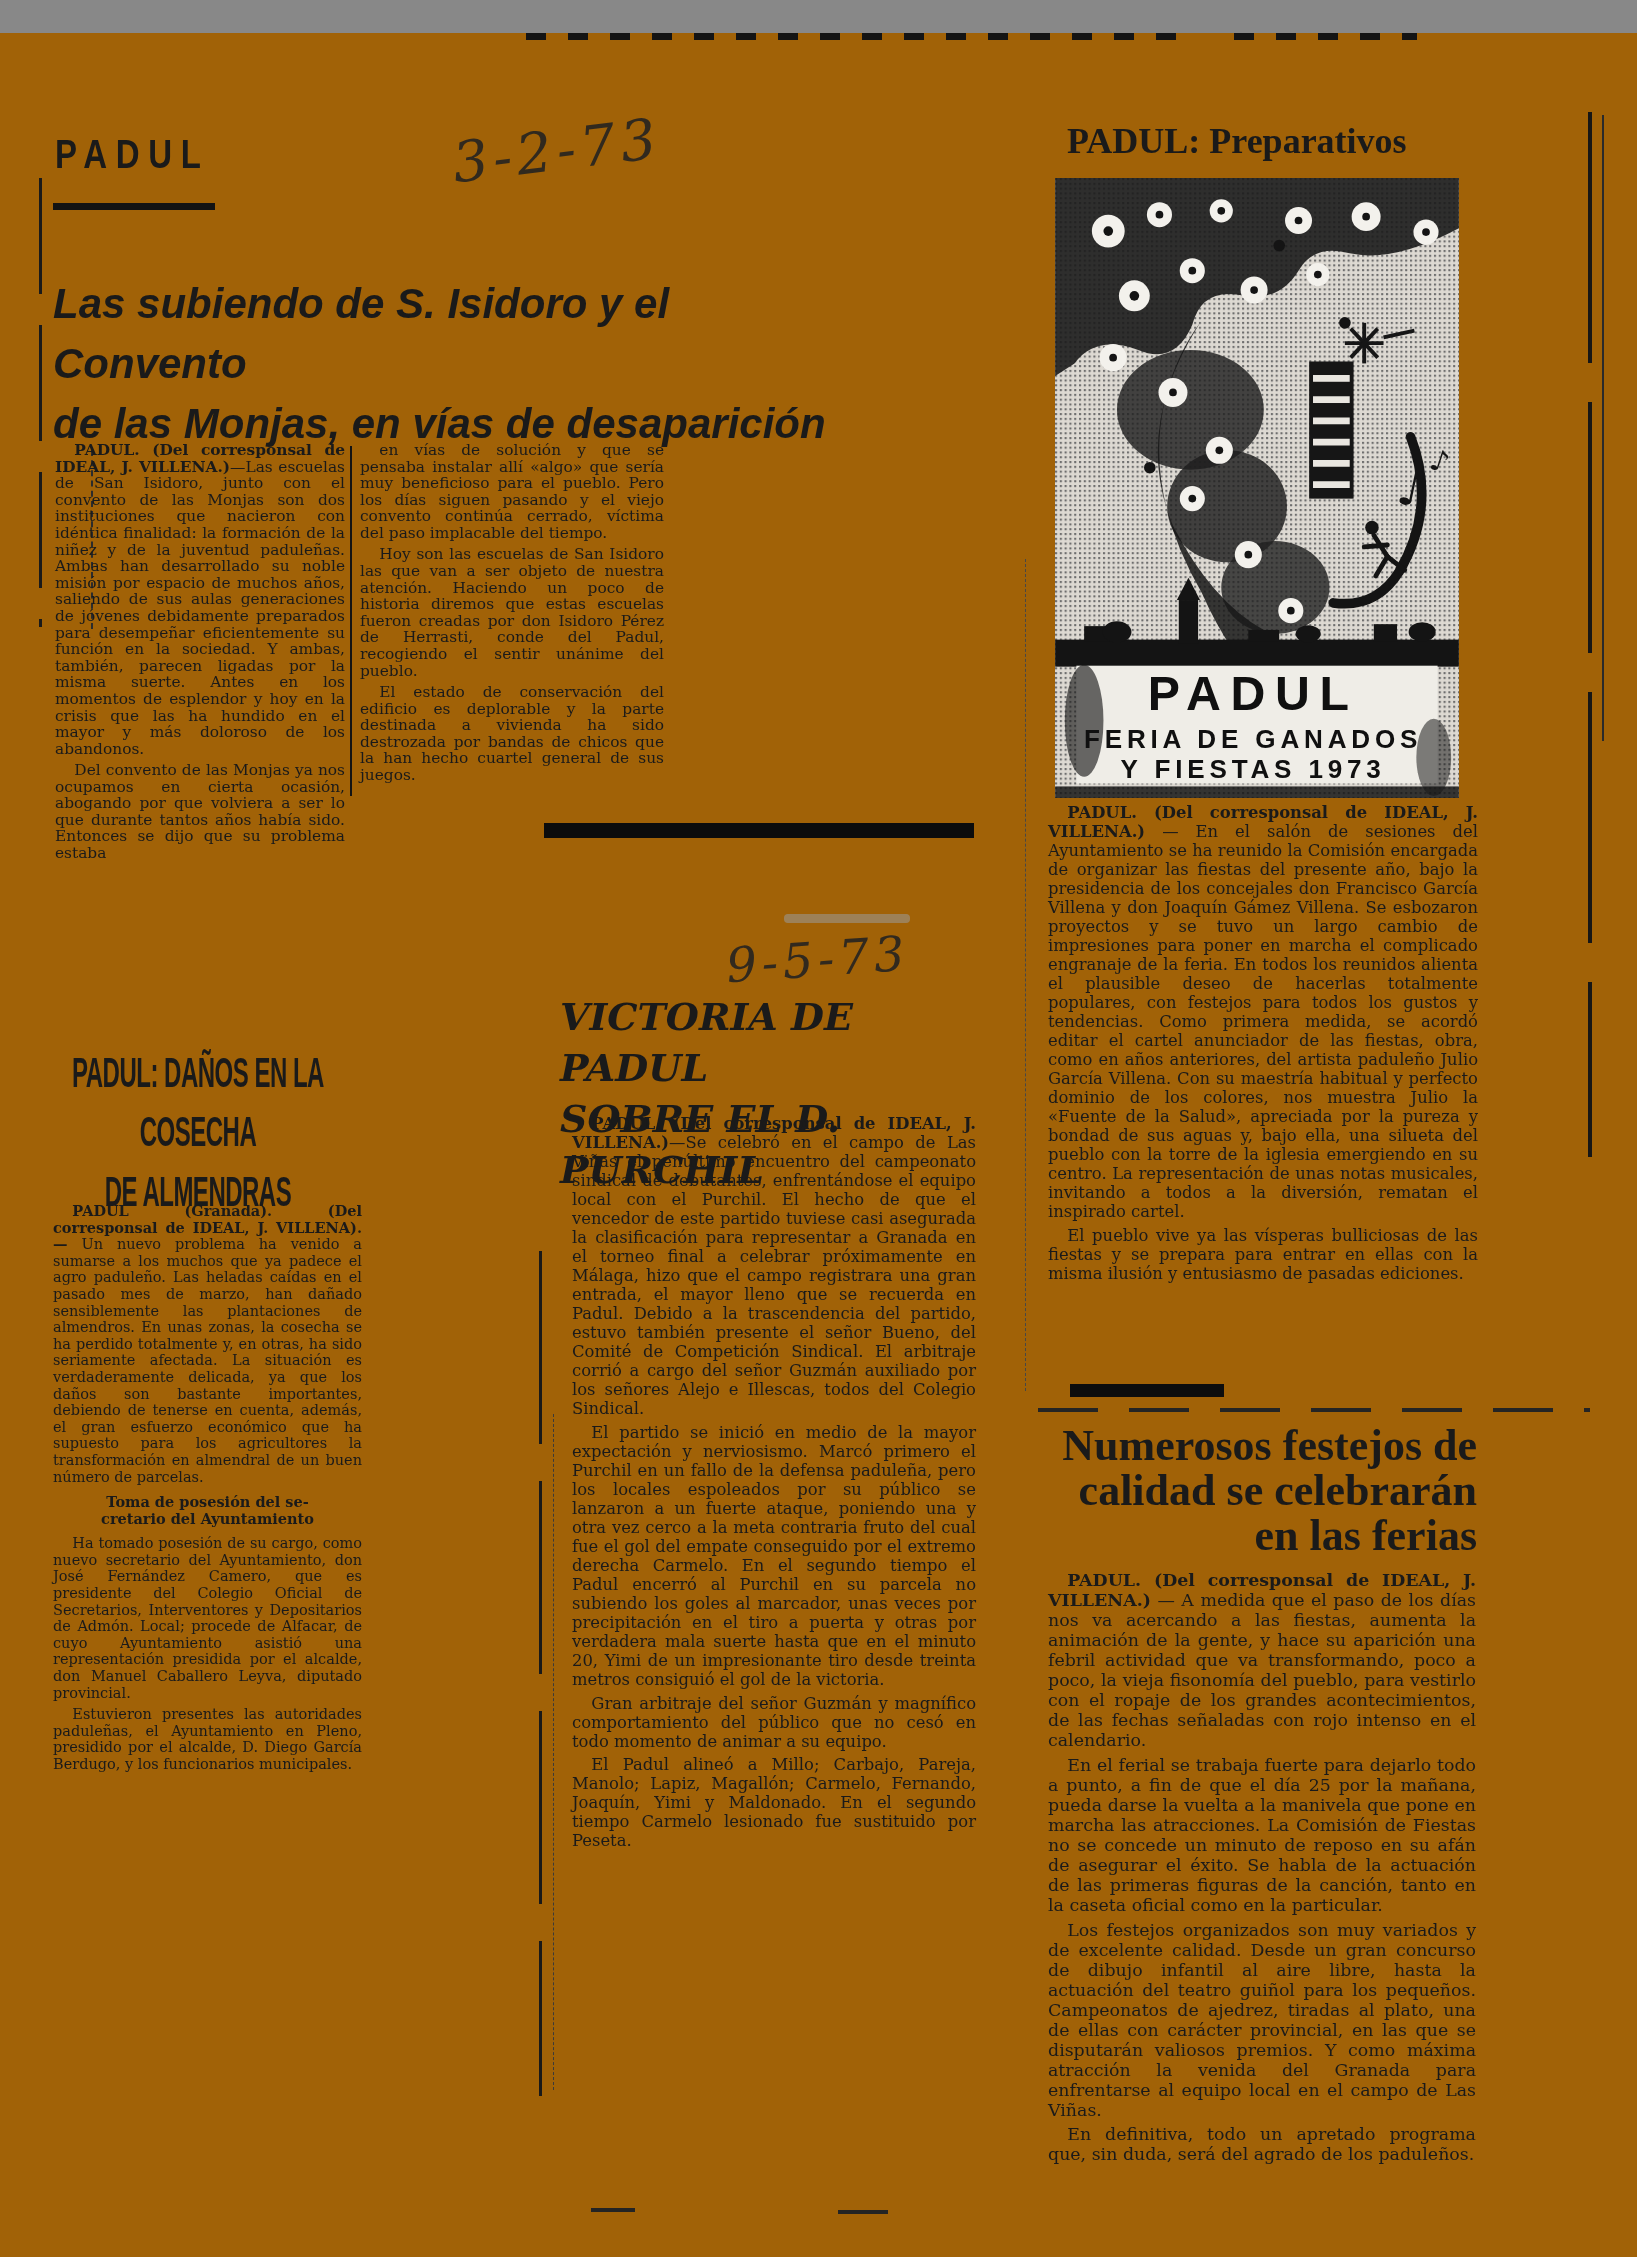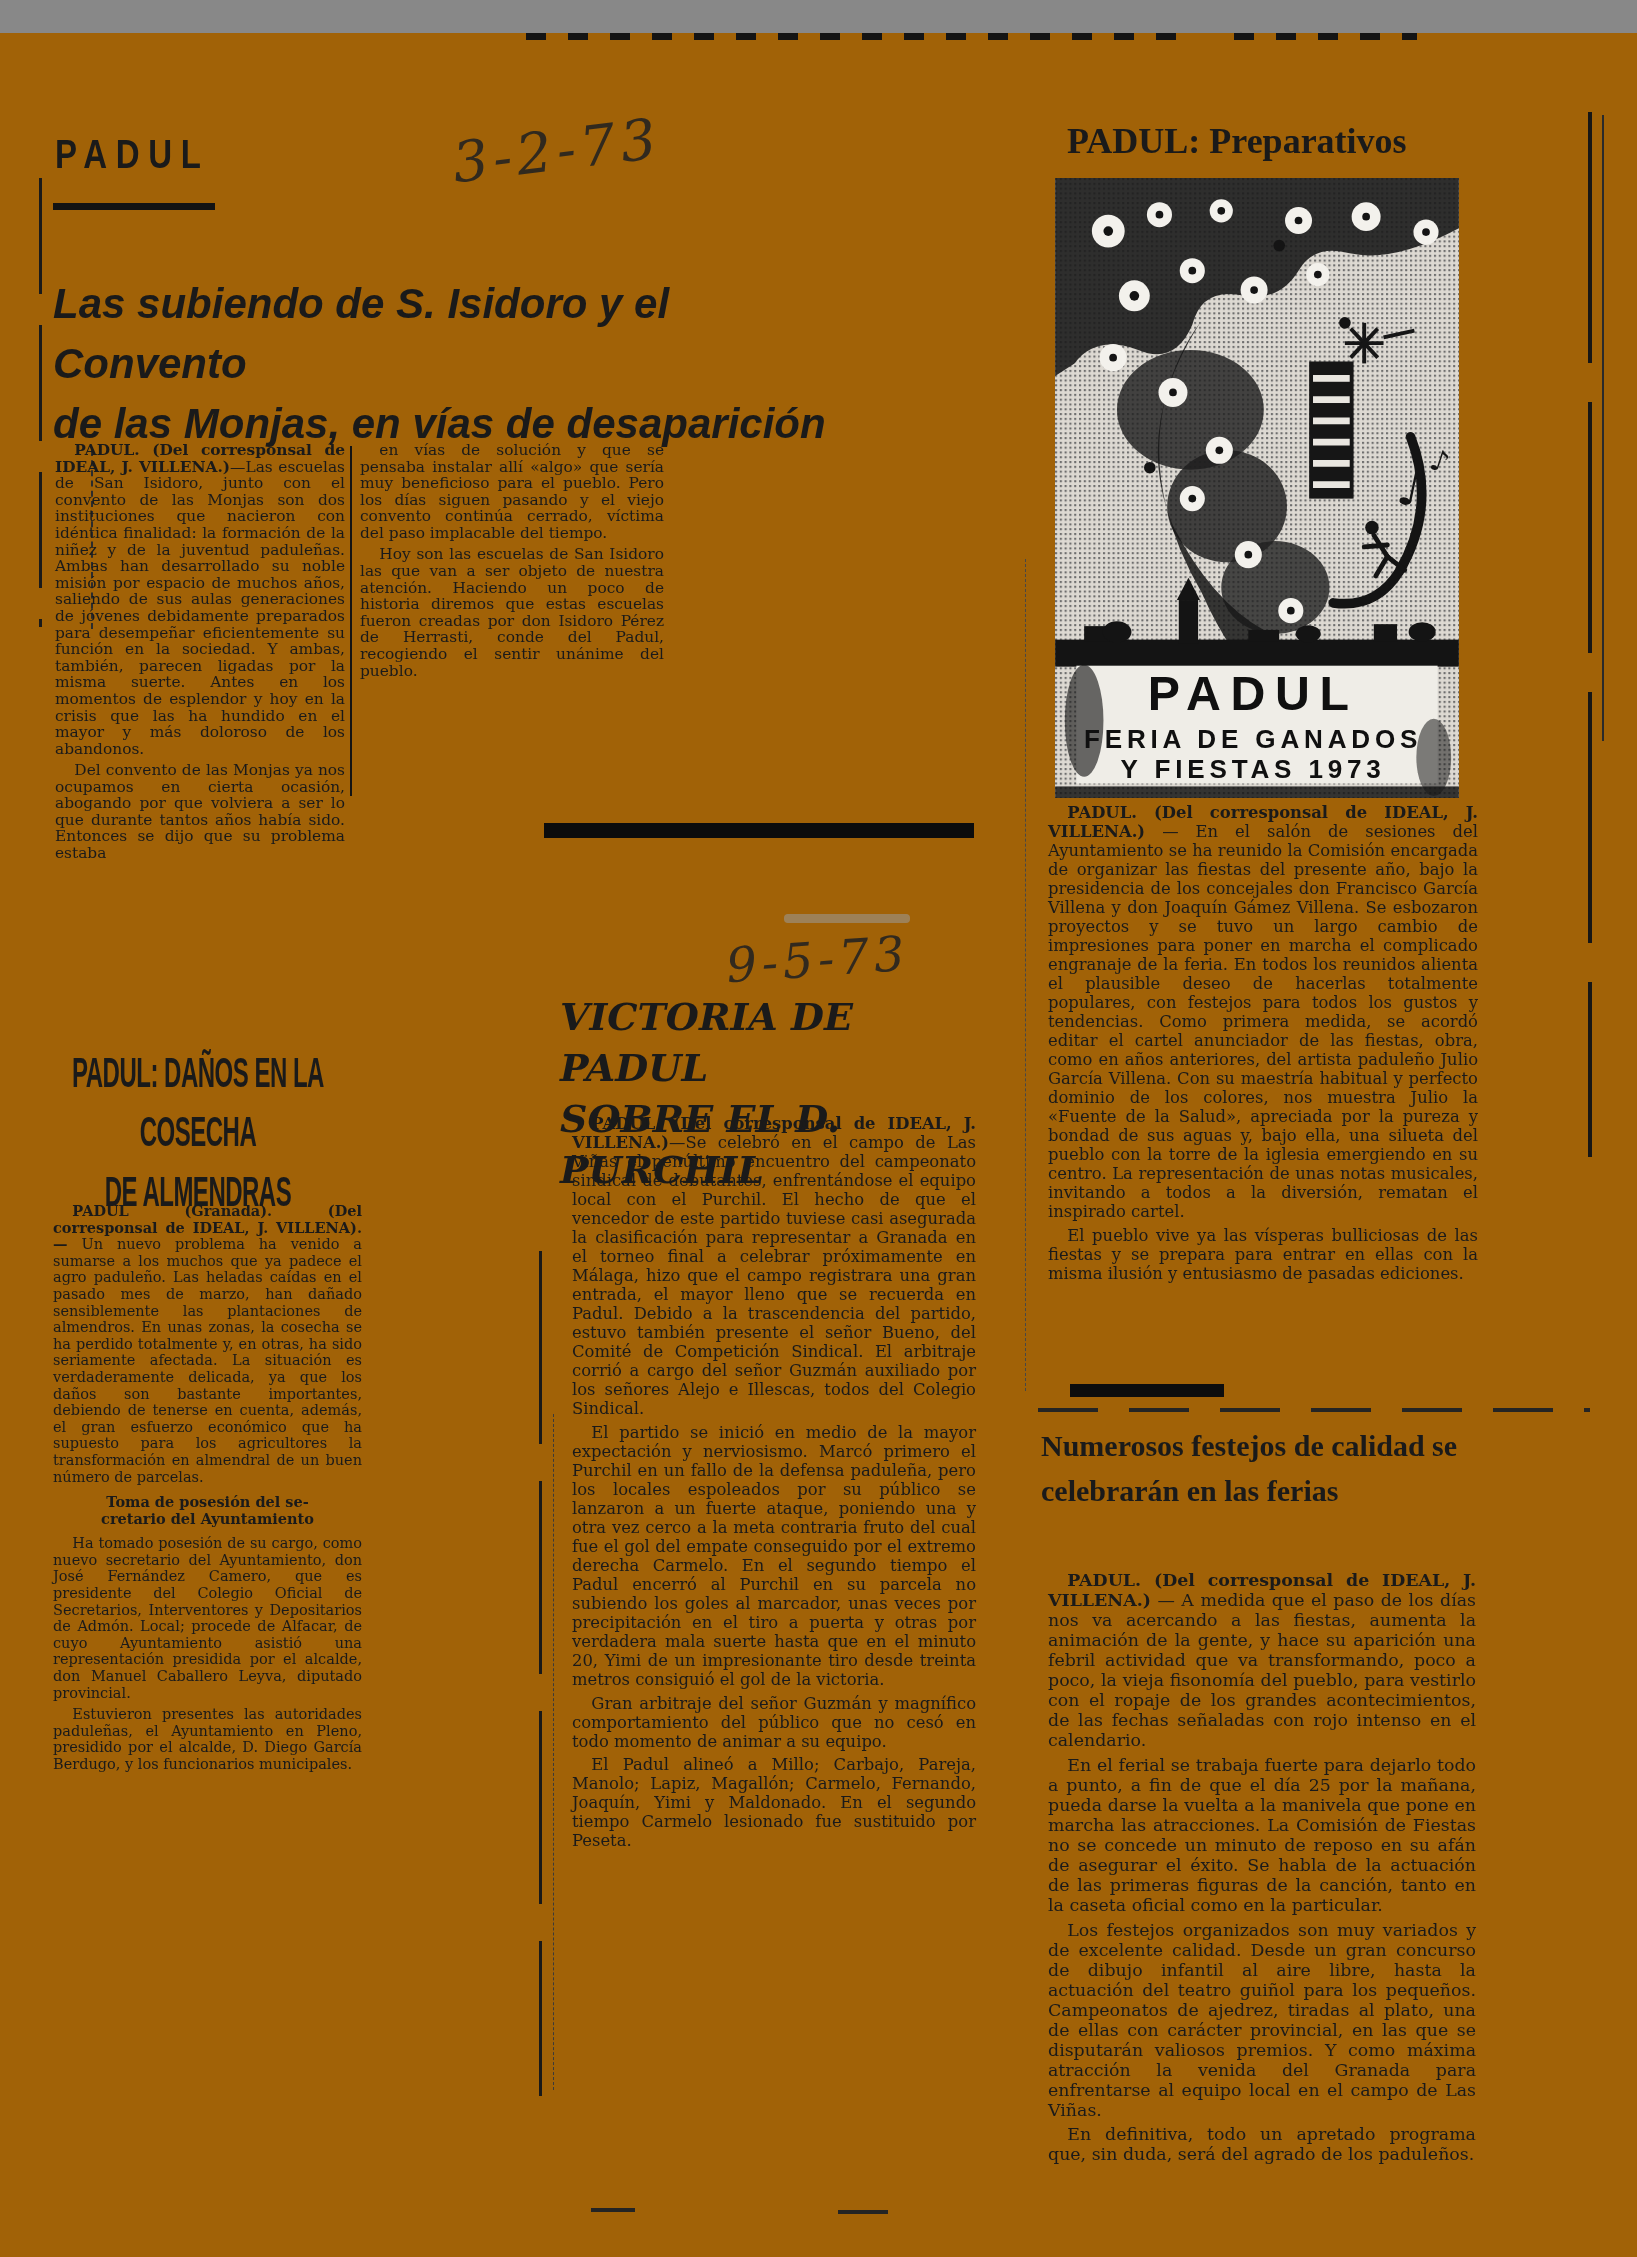--- a/index.html
+++ b/index.html
@@ -101,6 +101,7 @@
       <div>
           <p>en vías de solución y que se pensaba instalar allí «algo» que sería muy beneficioso para el pueblo. Pero los días siguen pasando y el viejo convento continúa cerrado, víctima del paso implacable del tiempo.</p>
           <p>Hoy son las escuelas de San Isidoro las que van a ser objeto de nuestra atención. Haciendo un poco de historia diremos que estas escuelas fueron creadas por don Isidoro Pérez de Herrasti, conde del Padul, recogiendo el sentir unánime del pueblo.</p>
+          <p>El estado de conservación del edificio es deplorable y la parte destinada a vivienda ha sido destrozada por bandas de chicos que la han hecho cuartel general de sus juegos.</p>
         </div>
     </div>
     <div class="abs blackbar-a"></div>

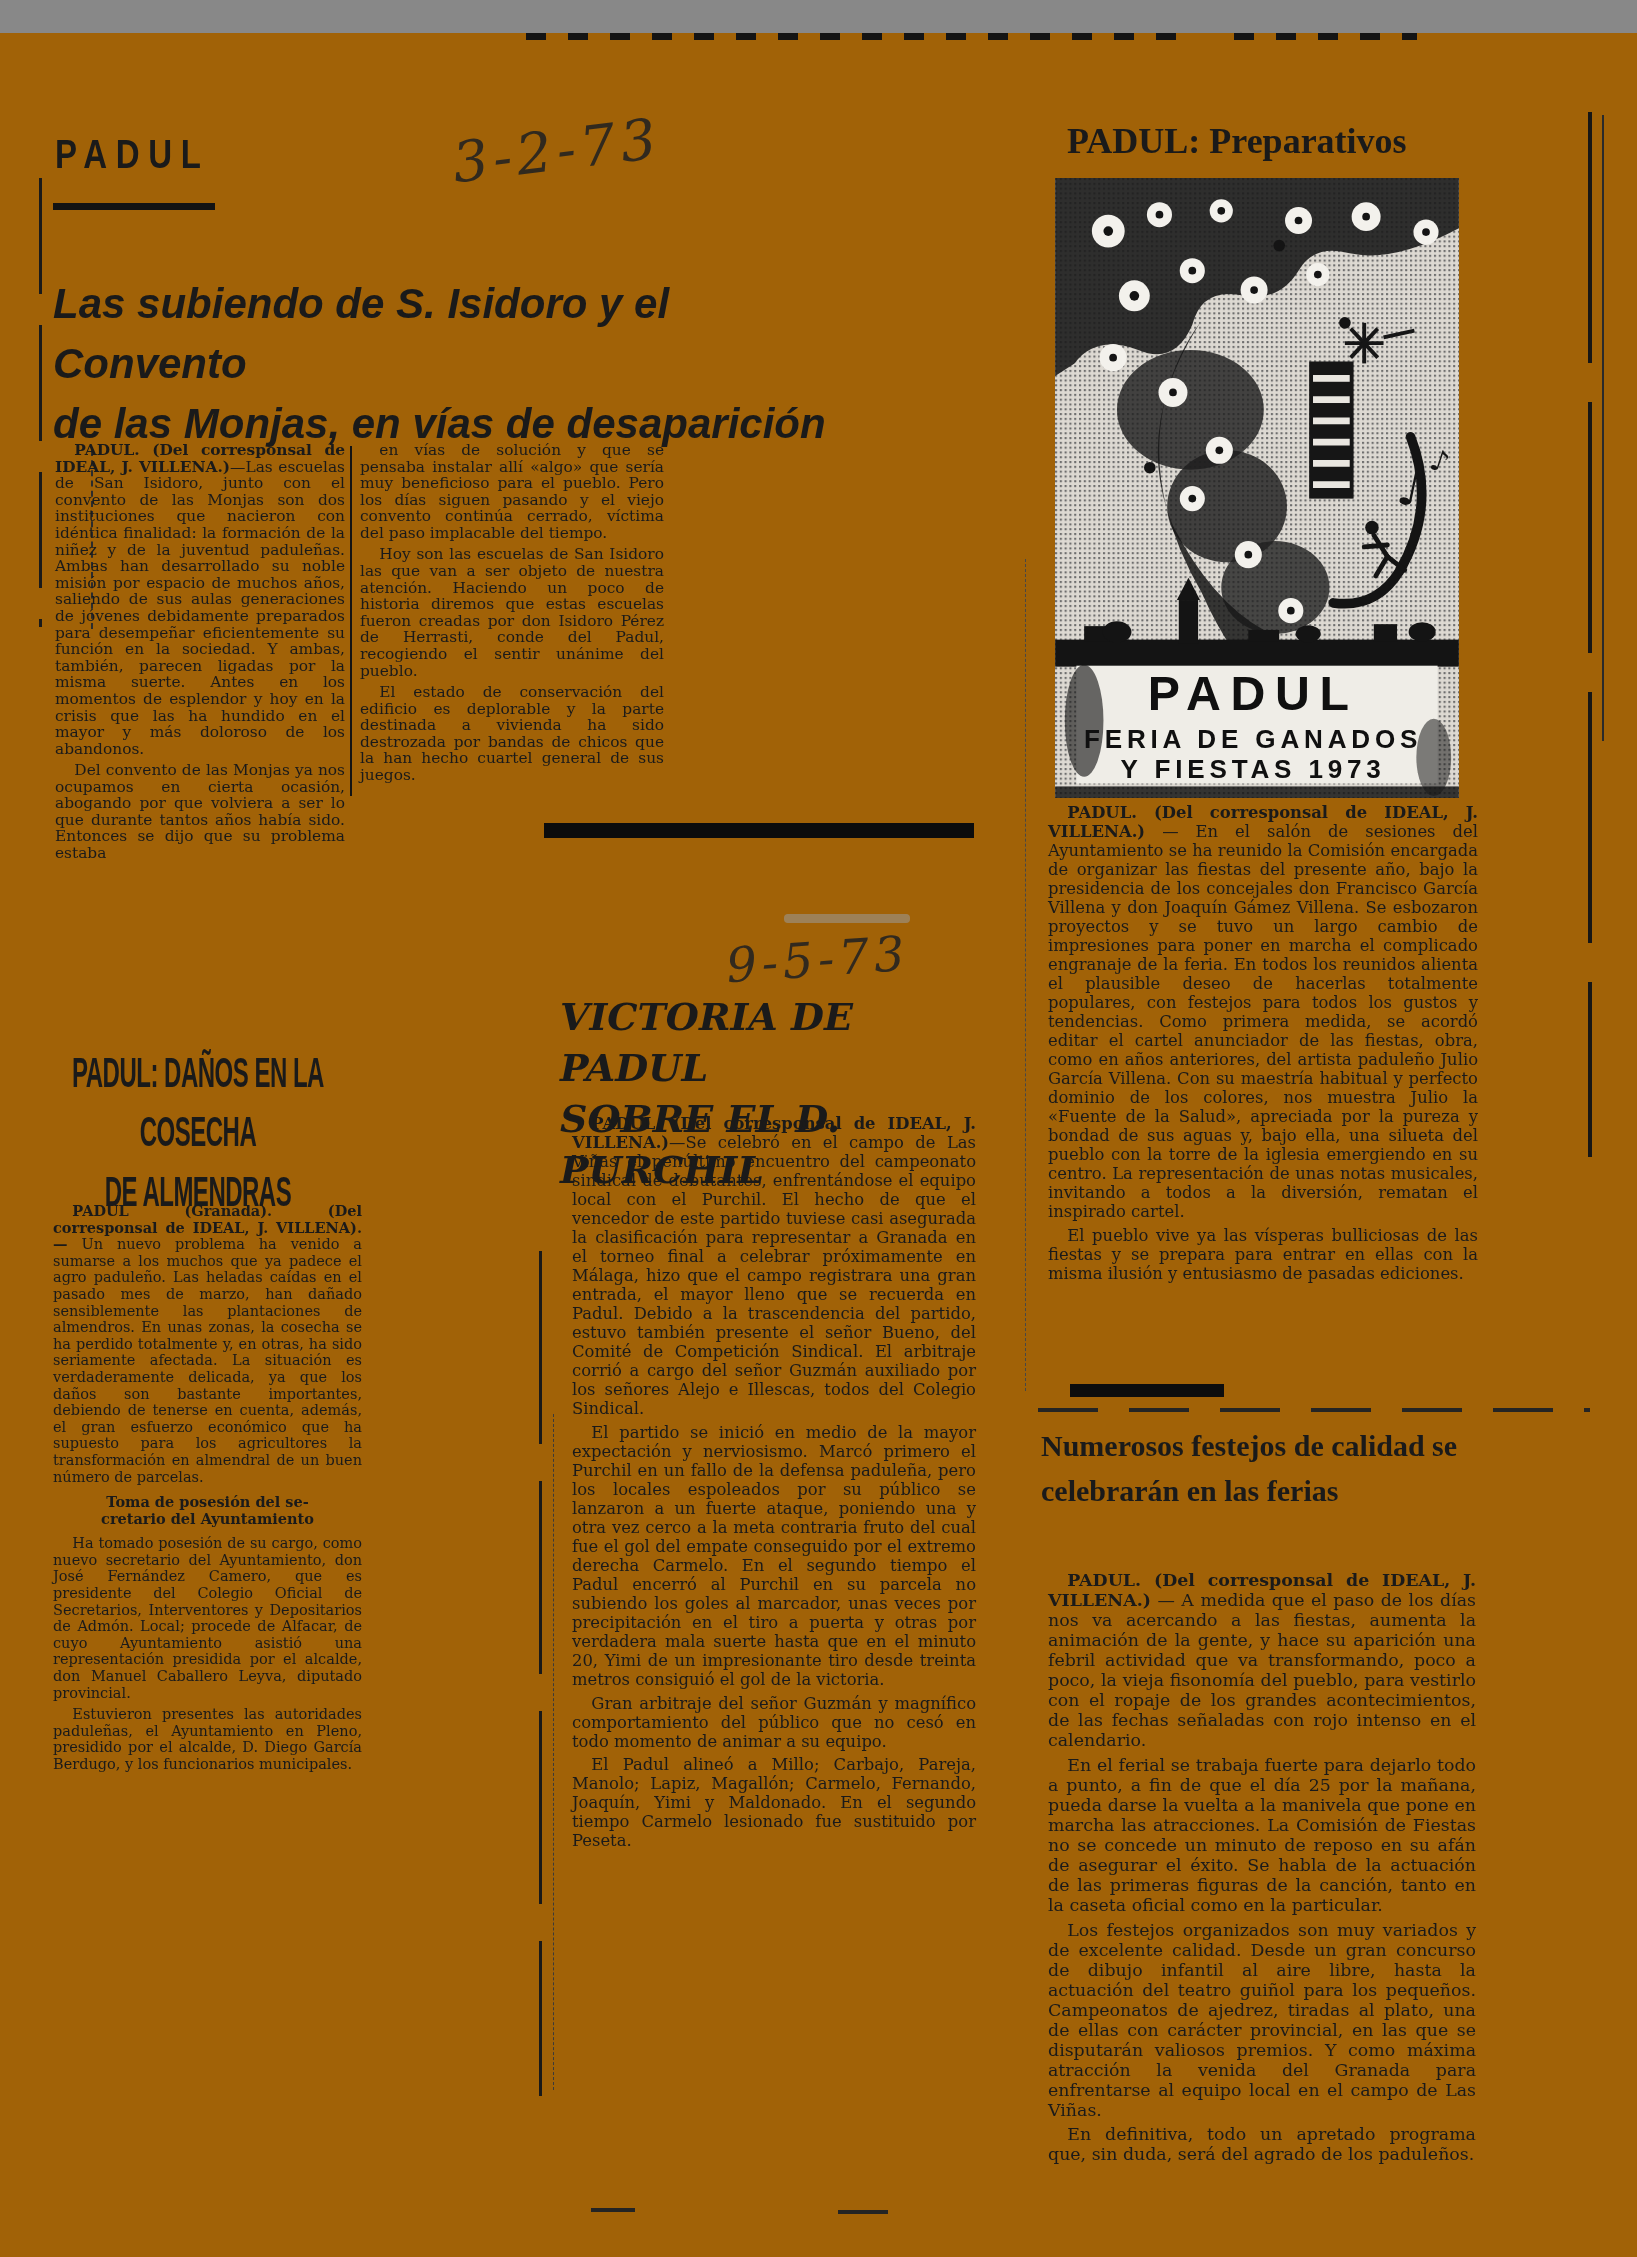--- a/index.html
+++ b/index.html
@@ -68,8 +68,8 @@
   .blackbar-b{left:1070px;top:1351px;width:154px;height:12.6px;background:#0d0d0d;}
 
   
-  .headline-e{left:1041px;top:1390px;width:436px;text-align:left;font-family:"Liberation Serif",serif;
-              font-weight:bold;font-size:30px;line-height:45px;}
+  .headline-e{left:1041px;top:1390px;width:436px;text-align:right;font-family:"Liberation Serif",serif;
+              font-weight:bold;font-size:44px;line-height:45px;}
   .art5-body{left:1048px;top:1537px;width:428px;font-size:17.4px;line-height:20px;}
 </style>
 </head>

